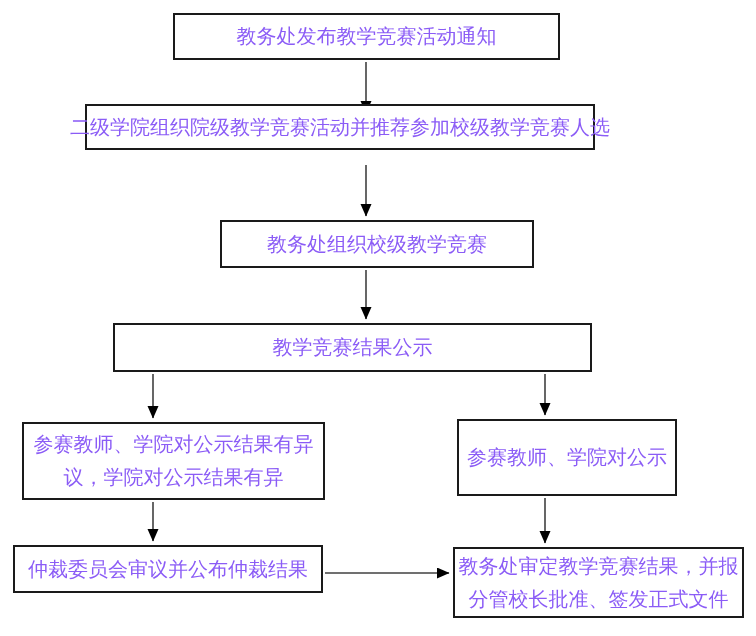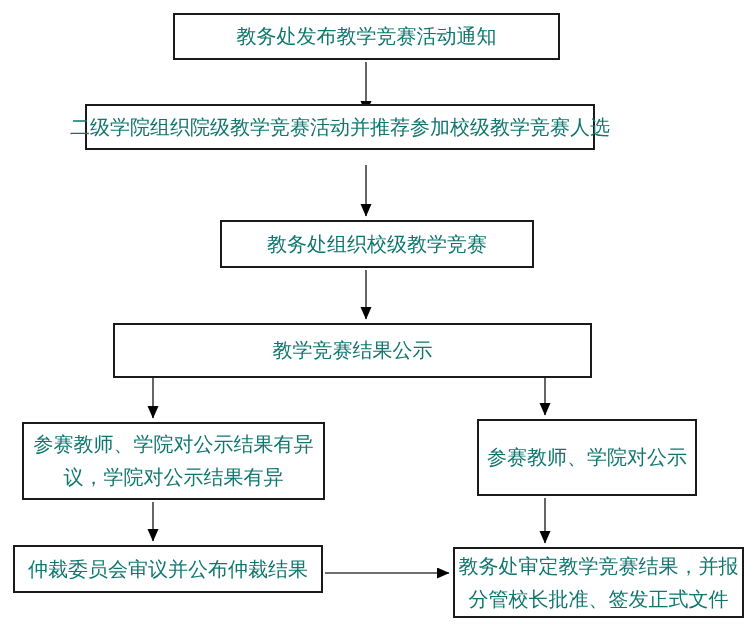--- a/index.html
+++ b/index.html
@@ -28,7 +28,7 @@
     box-sizing: border-box;
     border: 2px solid #1a1a1a;
     background: #ffffff;
-    color: #0f766e;
+    color: #8b5cf6;
     display: flex;
     flex-direction: column;
     align-items: center;

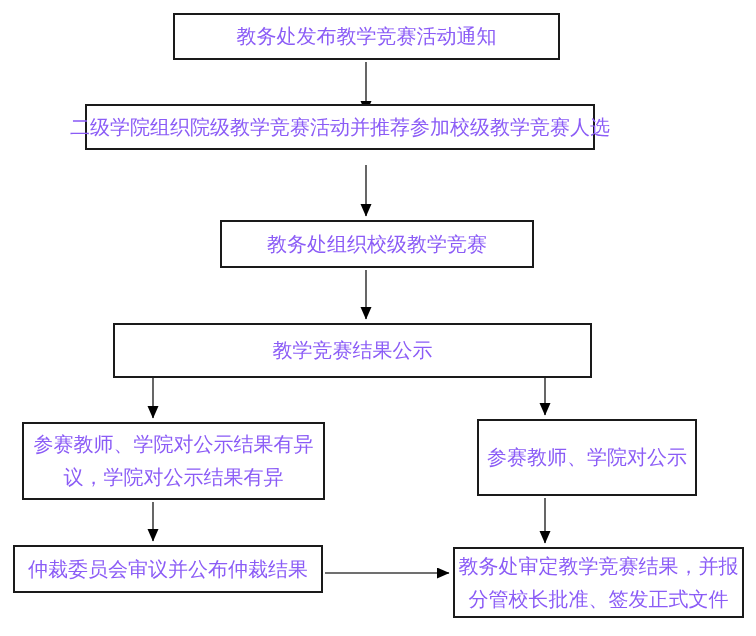--- a/index.html
+++ b/index.html
@@ -77,7 +77,7 @@
     <span class="line">教务处组织校级教学竞赛</span>
   </div>
 
-  <div class="node" style="left:113px; top:323px; width:479px; height:55px;">
+  <div class="node" style="left:113px; top:323px; width:479px; height:49px;">
     <span class="line">教学竞赛结果公示</span>
   </div>
 

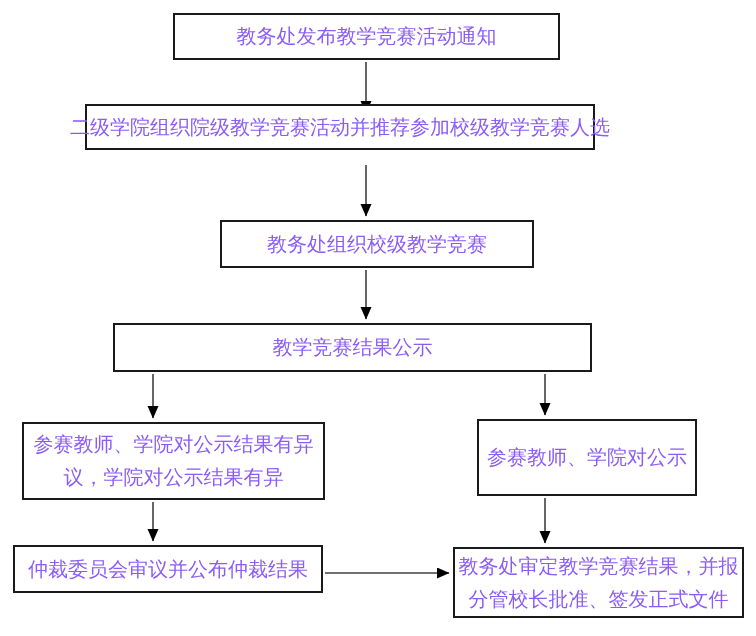--- a/index.html
+++ b/index.html
@@ -86,7 +86,7 @@
     <span class="line">议，学院对公示结果有异</span>
   </div>
 
-  <div class="node" style="left:477px; top:419px; width:220px; height:77px;">
+  <div class="node" style="left:457px; top:419px; width:220px; height:77px;">
     <span class="line">参赛教师、学院对公示</span>
   </div>
 

